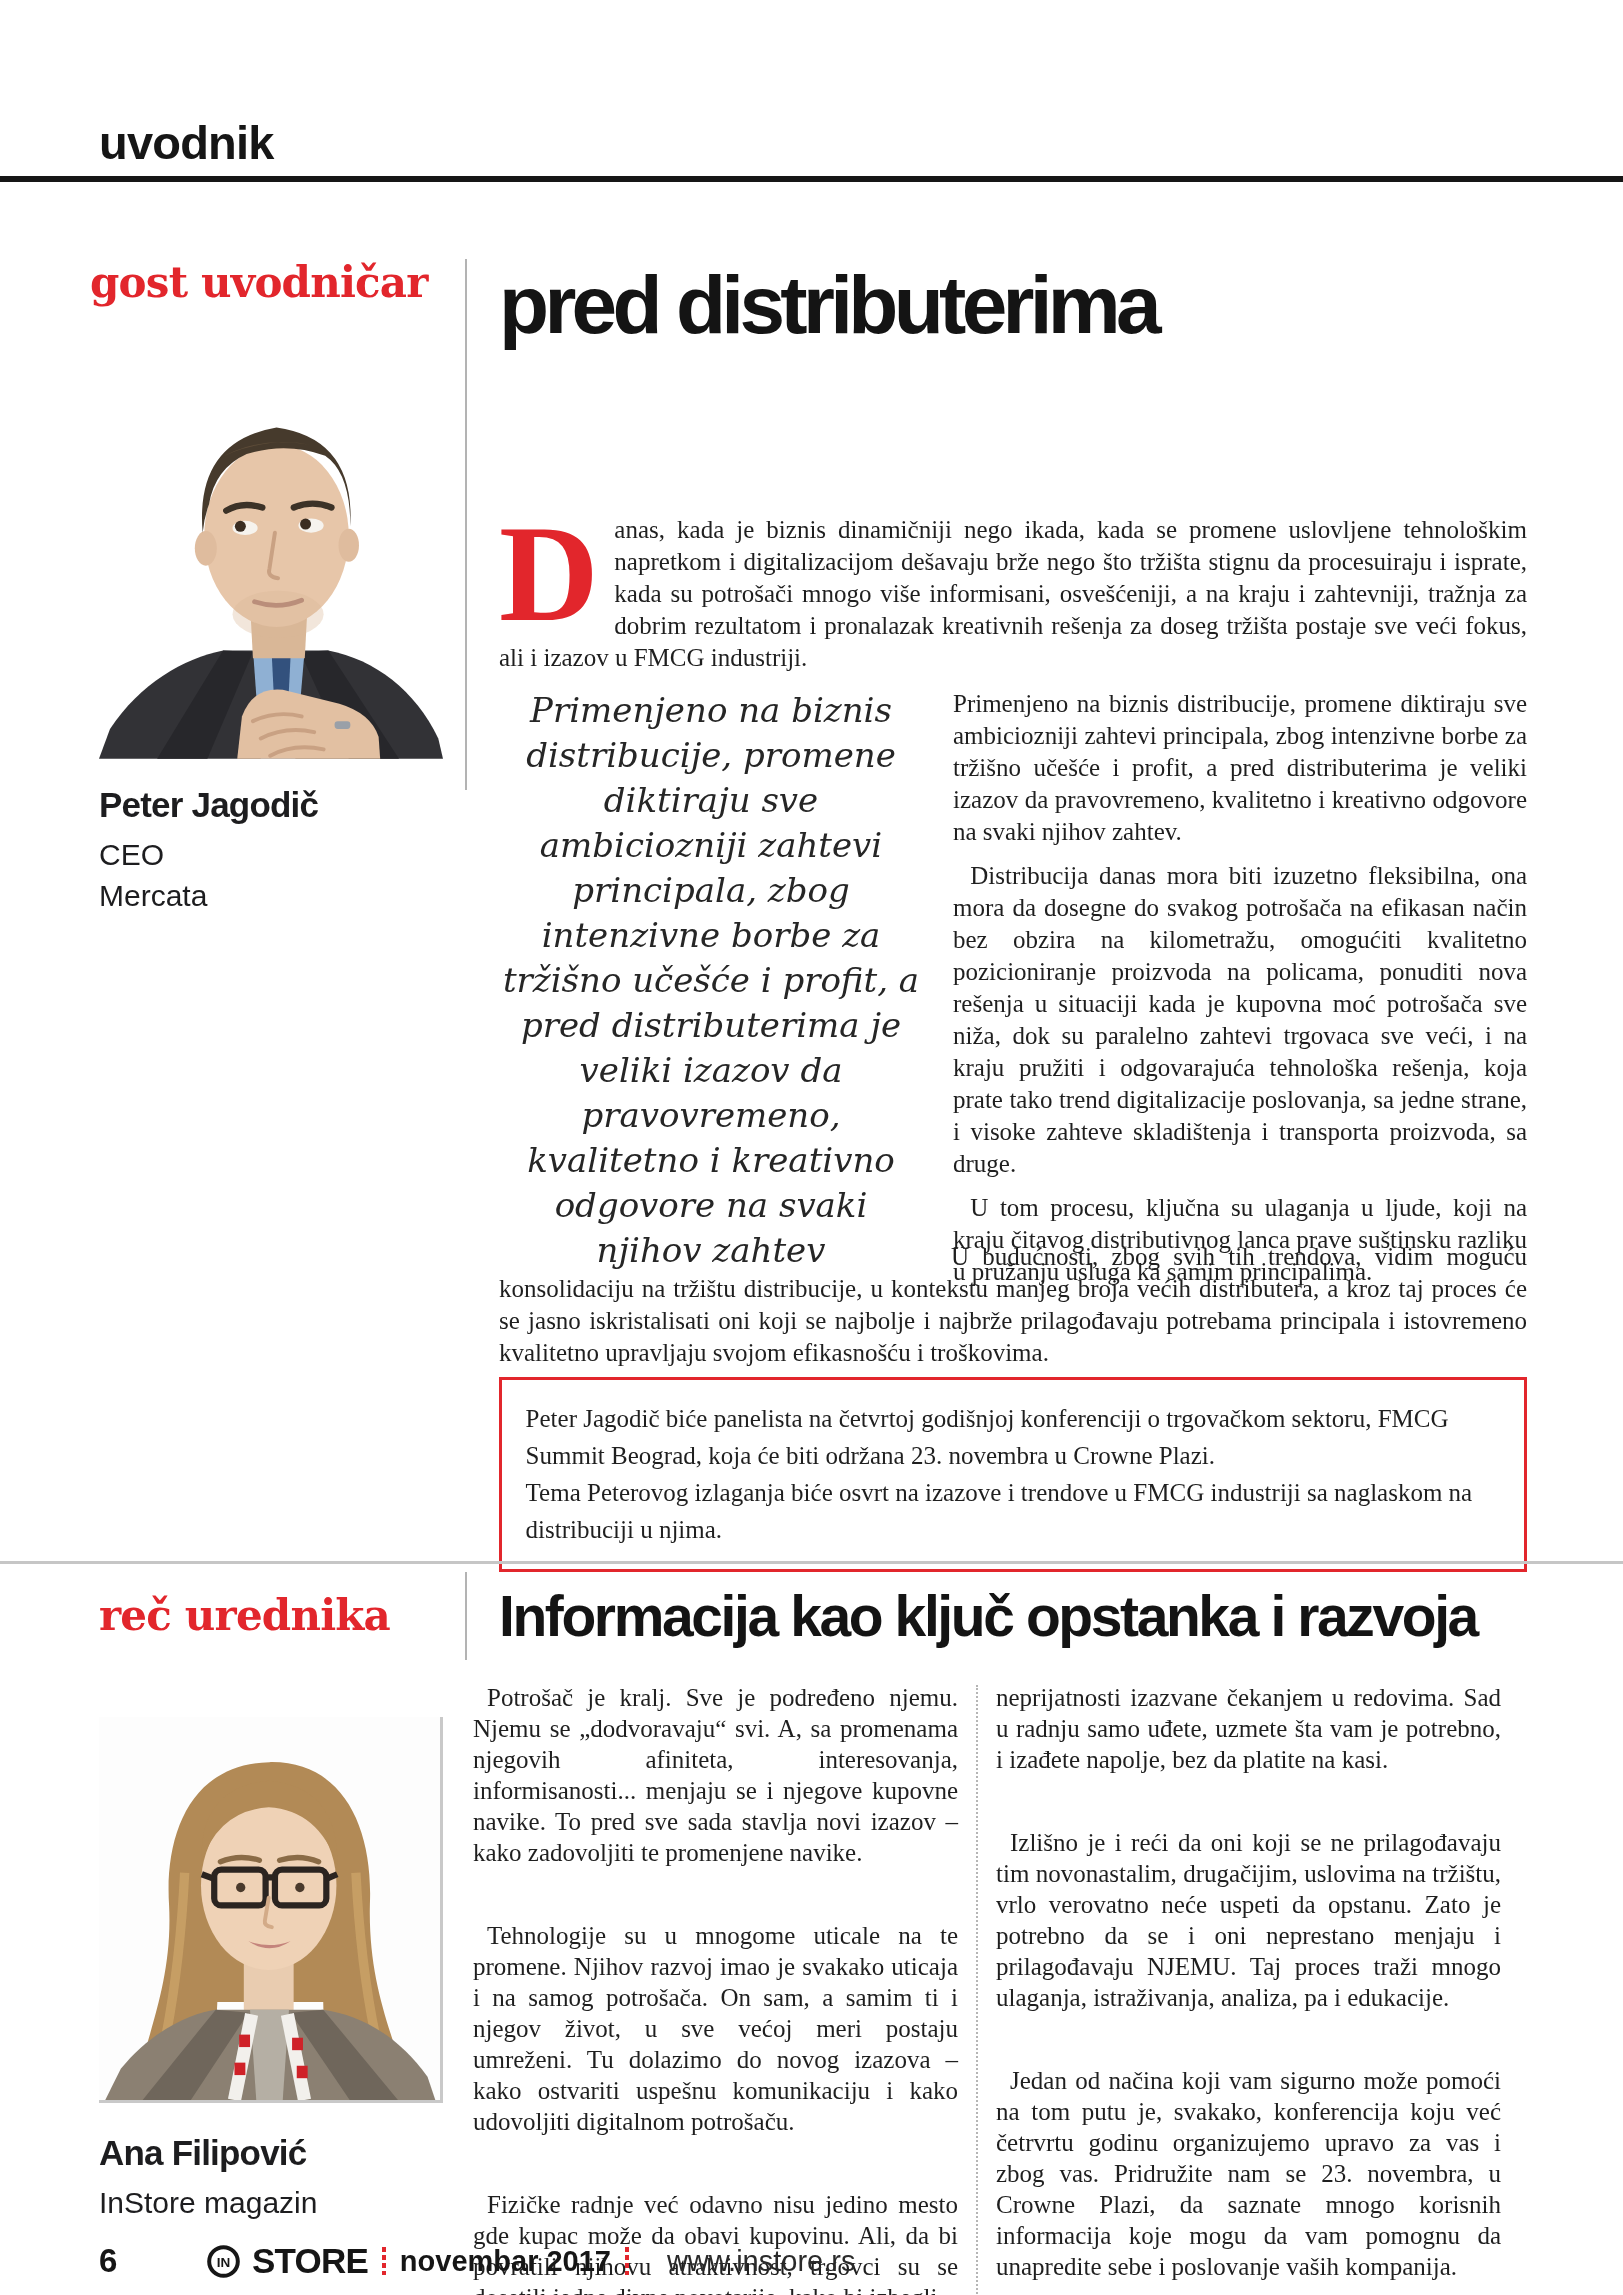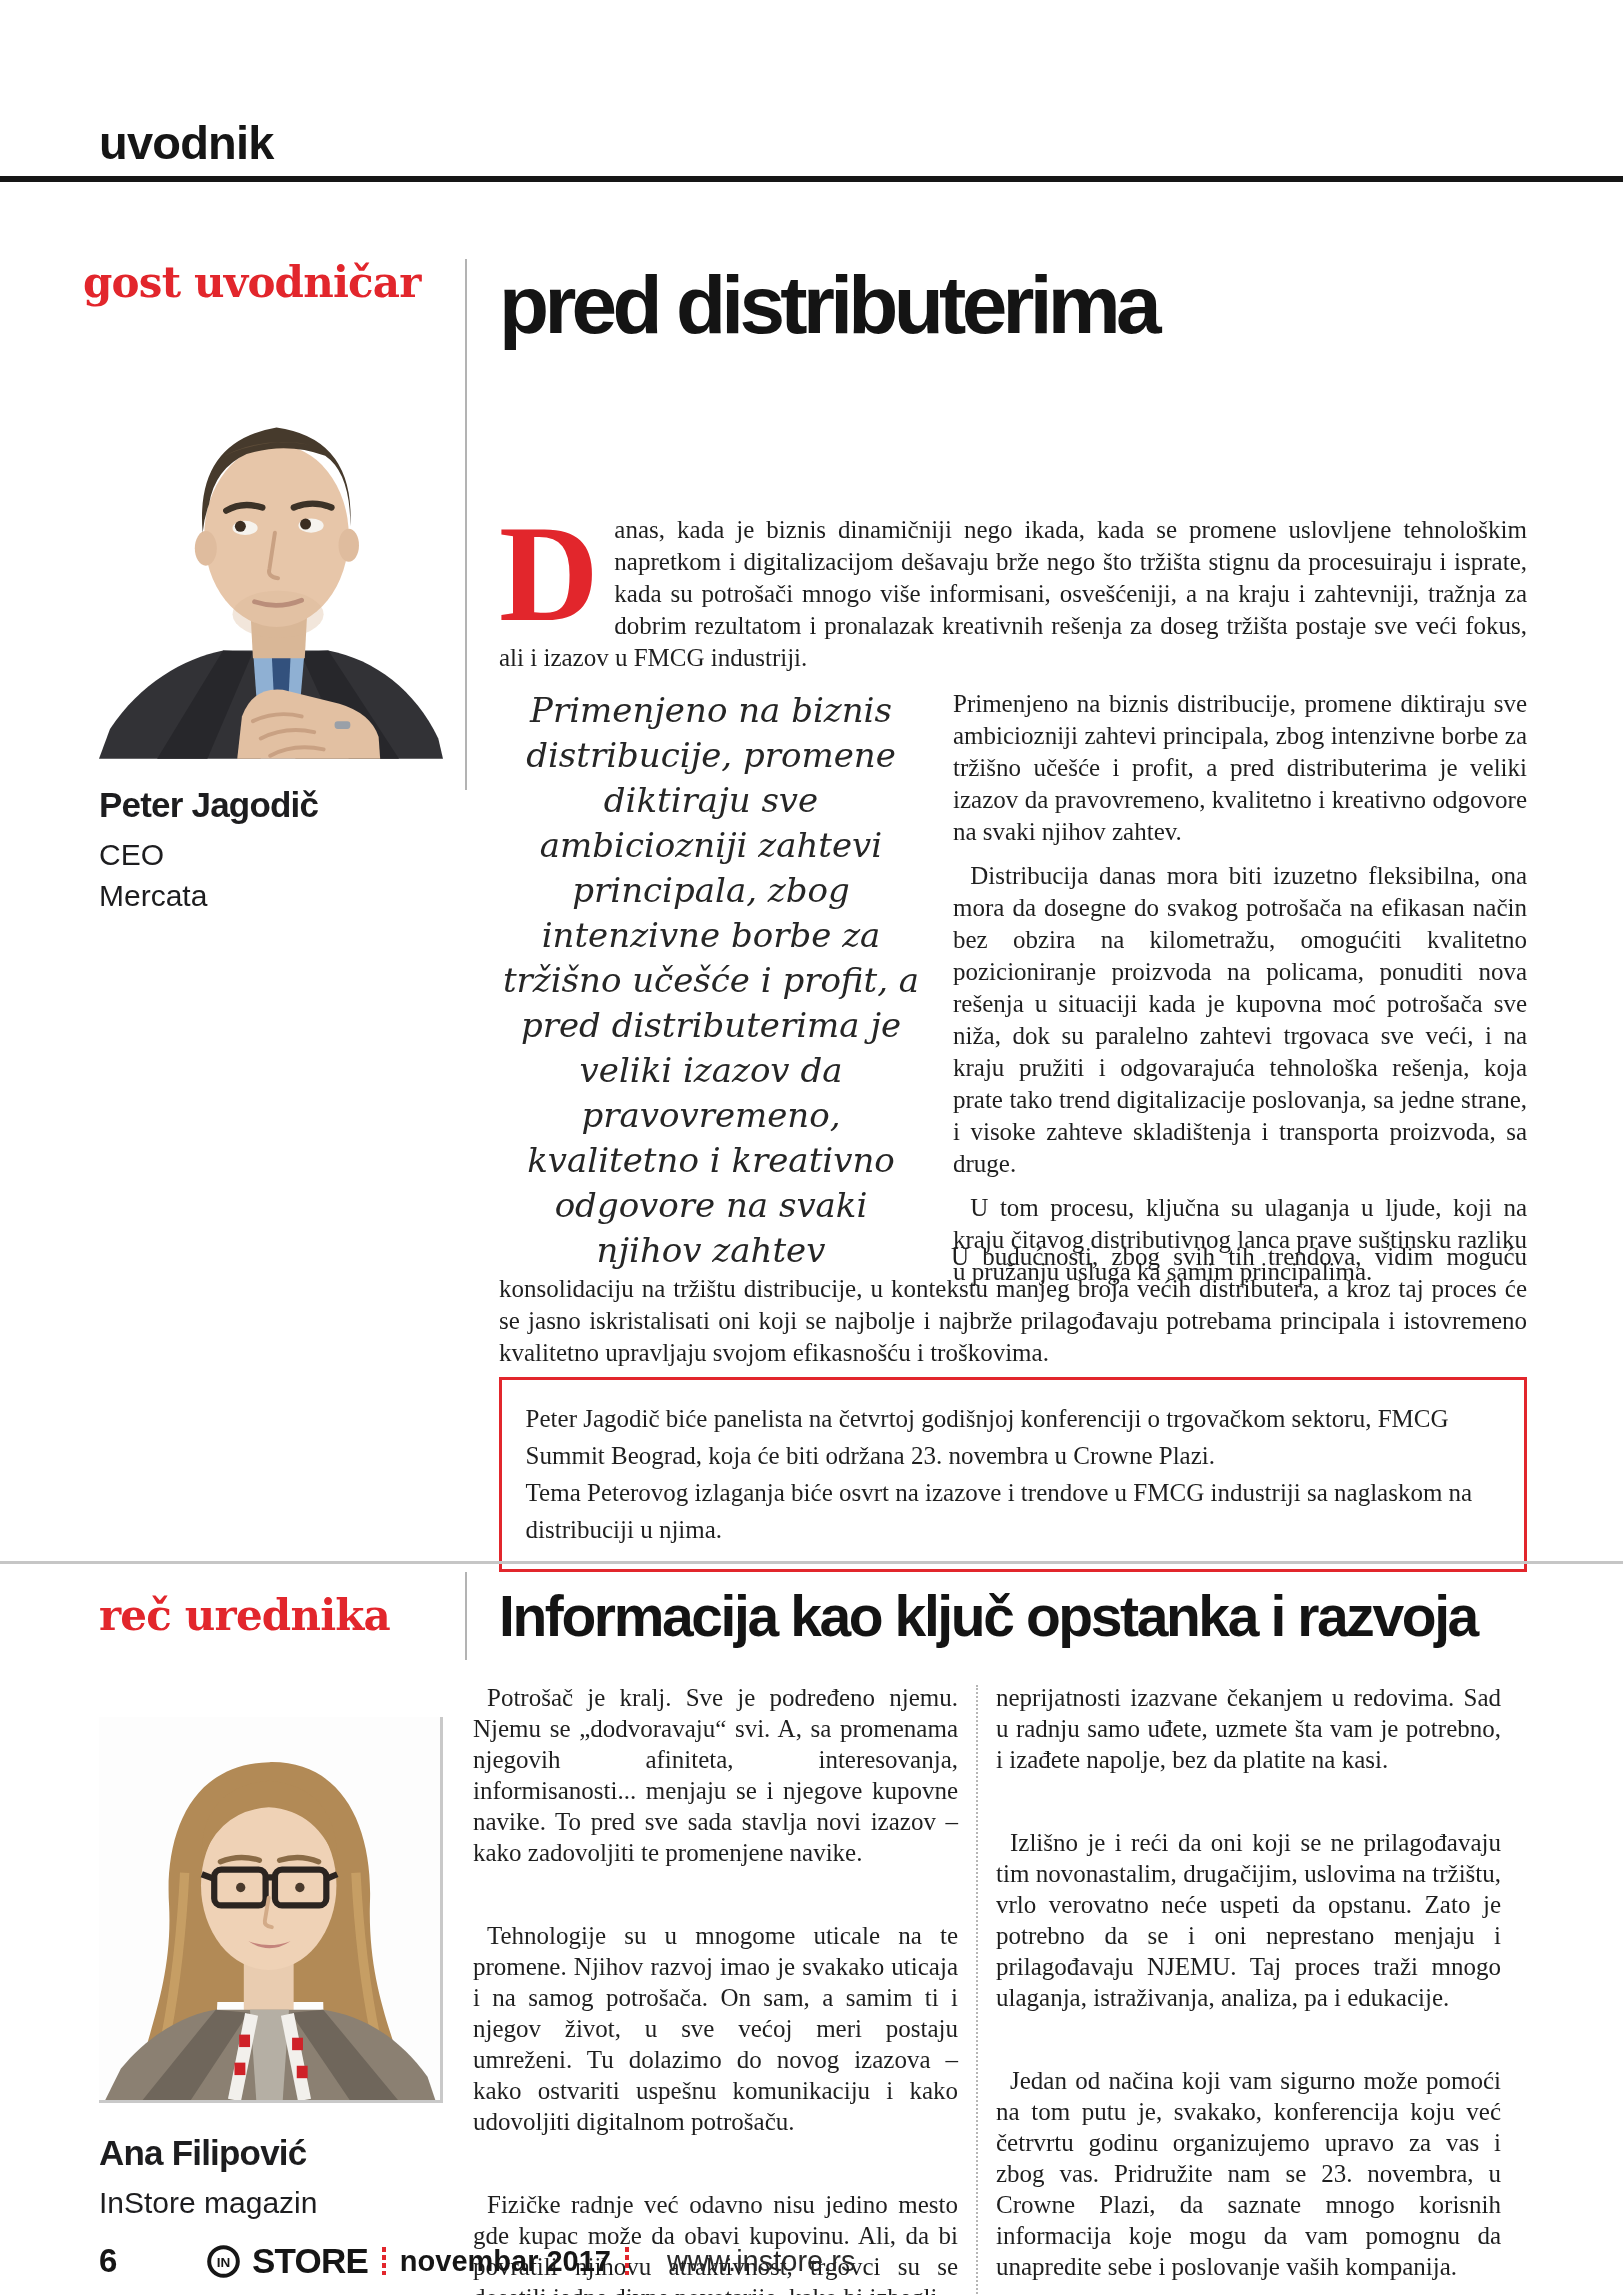--- a/index.html
+++ b/index.html
@@ -15,7 +15,7 @@
 
   .kicker{font-family:"DejaVu Serif", serif;font-weight:bold;font-size:42px;
           letter-spacing:-0.8px;color:var(--red);}
-  #kicker1{left:83px;top:258px;}
+  #kicker1{left:90px;top:258px;}
   #kicker2{left:99px;top:1591px;}
 
   .vrule{width:2.4px;background:var(--line-gray);}

